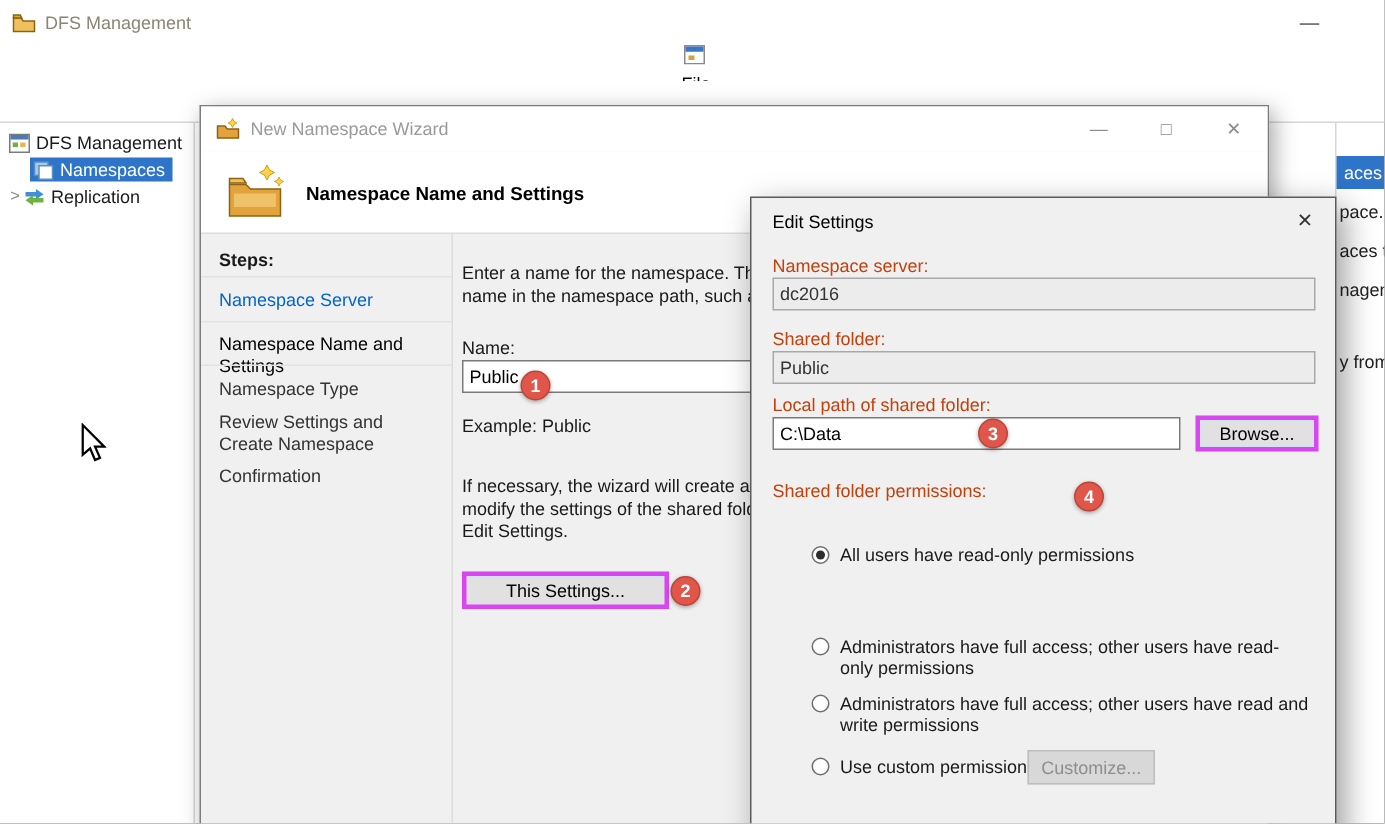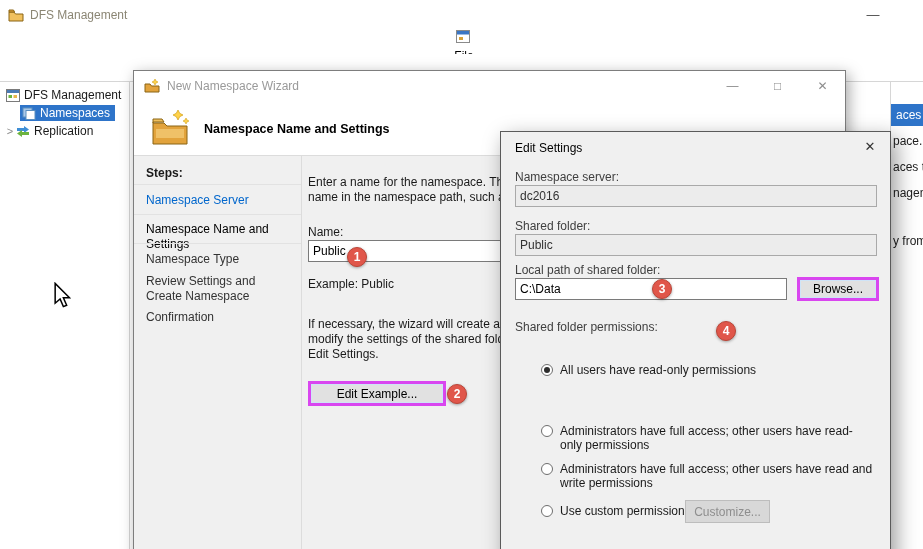--- a/index.html
+++ b/index.html
@@ -71,7 +71,7 @@
              border:1px solid #5a5a5a; box-shadow:5px 7px 20px rgba(0,0,0,.4); z-index:20; }
   .ed-title { left:14px; top:9px; color:#000; }
   .ed-close { right:10px; top:7px; color:#333; font-size:13px; width:20px; text-align:center; }
-  .ed-label { left:14px; color:#404040; }
+  .ed-label { left:14px; color:#c2410c; }
   .radio-row { position:absolute; left:40px; display:flex; gap:7px; align-items:flex-start; width:332px; }
   .radio-circle { width:12px; height:12px; border:1px solid #6e6e6e; border-radius:50%; background:#fff;
                   flex:none; margin-top:1px; display:flex; align-items:center; justify-content:center; }

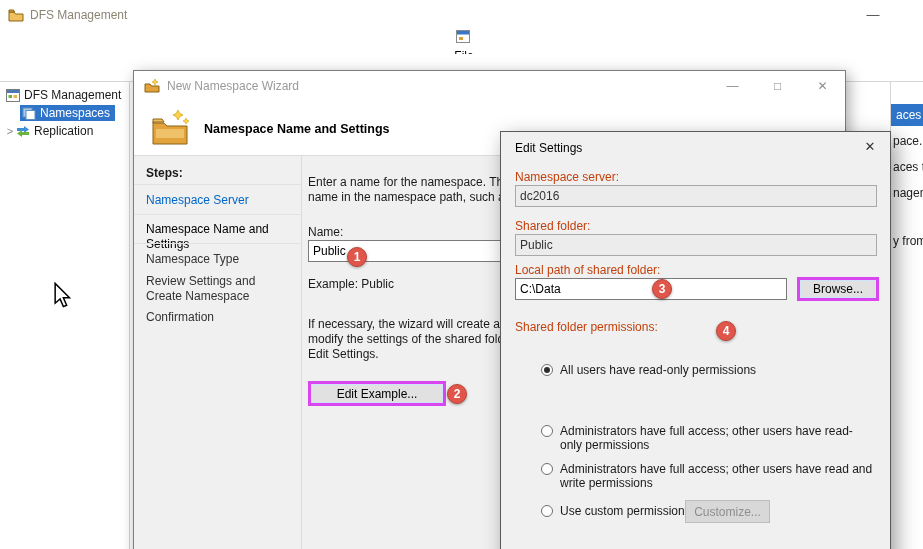--- a/index.html
+++ b/index.html
@@ -225,7 +225,7 @@
     <span class="abs wiz-text" style="left:174px;top:261px">modify the settings of the shared folder, su</span>
     <span class="abs wiz-text" style="left:174px;top:276px">Edit Settings.</span>
 
-    <button class="btn accent" style="left:174px;top:310px;width:138px;height:25px">Edit Example...</button>
+    <button class="btn accent" style="left:174px;top:310px;width:138px;height:25px">This Settings...</button>
     <span class="badge" style="left:313px;top:313px">2</span>
   </div>
 

